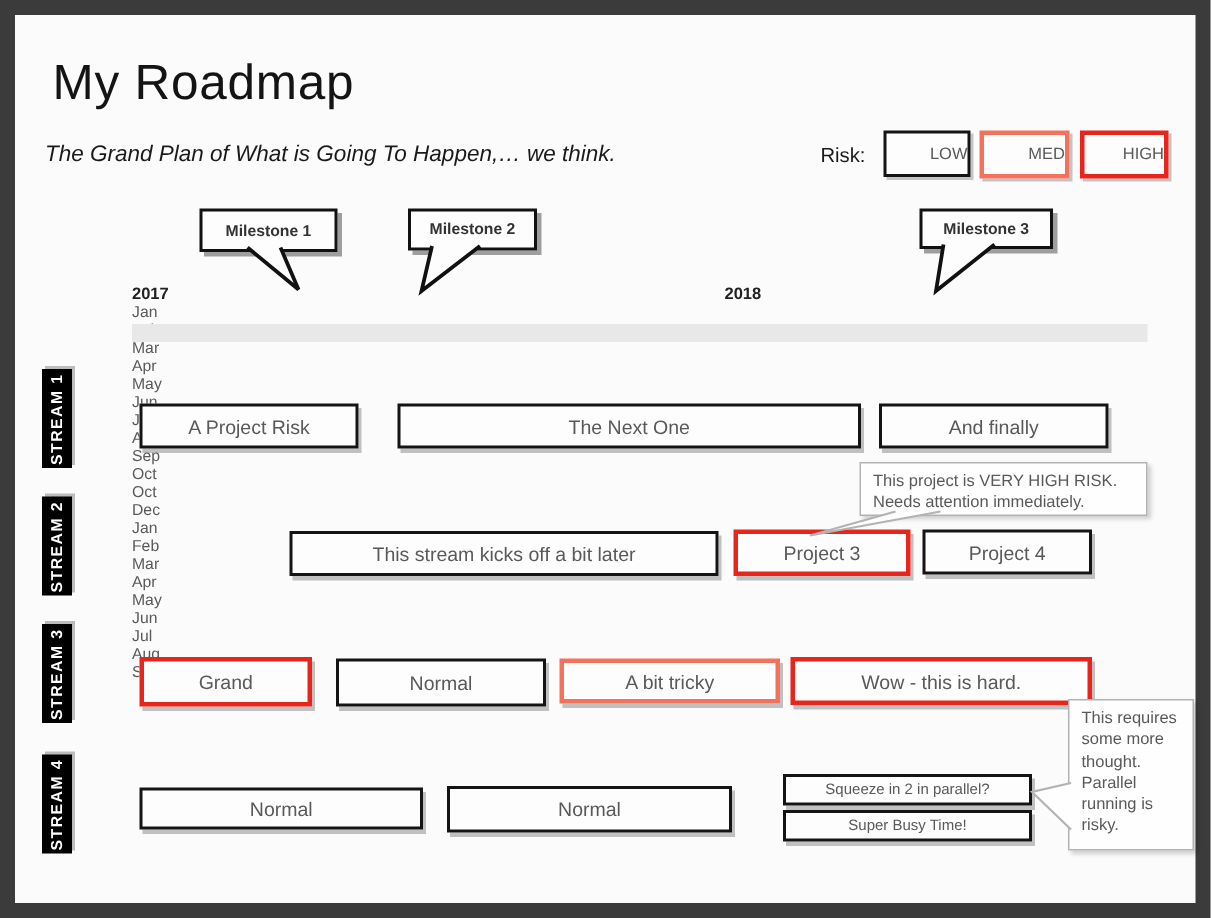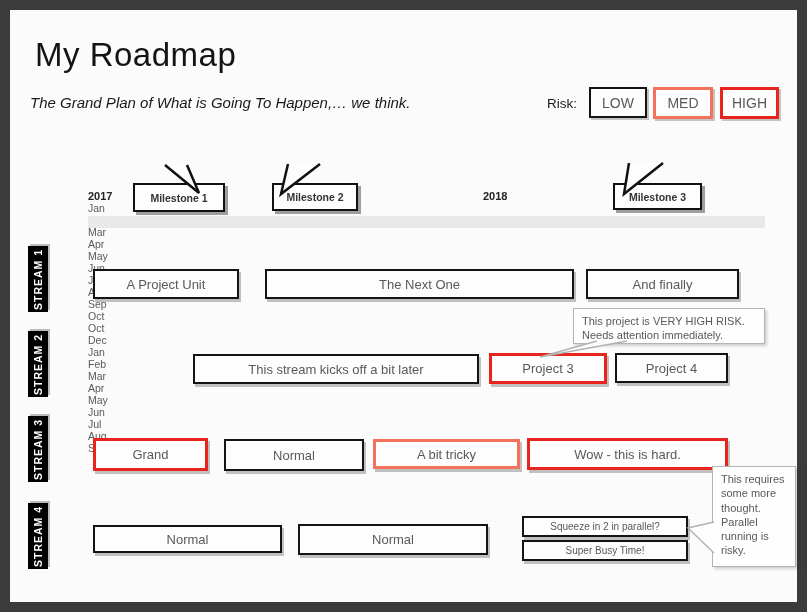--- a/index.html
+++ b/index.html
@@ -22,8 +22,8 @@
   
   .risk-label{font-size:13.5px;color:#1a1a1a;}
   .legend-box{
-    display:flex;align-items:center;justify-content:center;
-    background:#fdfdfd;color:var(--box-text);font-size:14px;
+    display:flex;align-items:center;justify-content:flex-end;
+    background:#fdfdfd;color:var(--box-text);font-size:11px;
     box-shadow:2px 2px 0 rgba(0,0,0,0.22);
     box-sizing:border-box;
   }

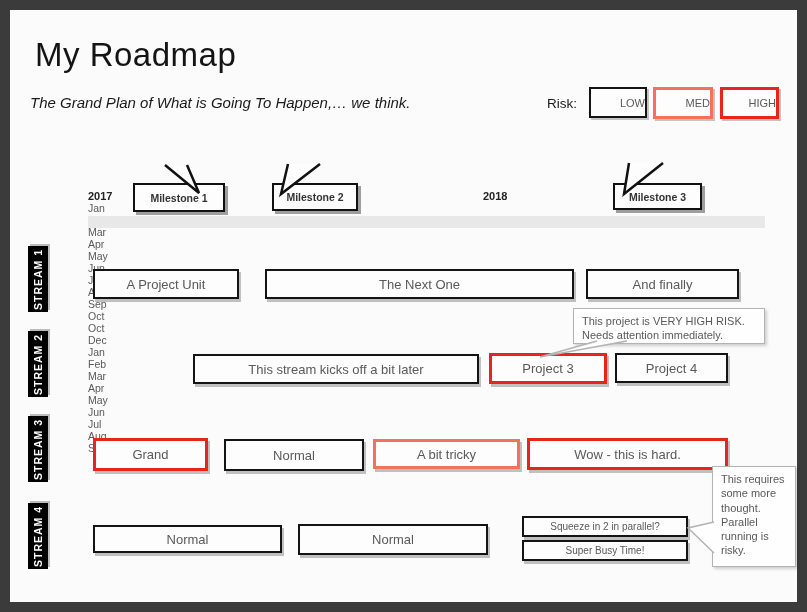--- a/index.html
+++ b/index.html
@@ -35,7 +35,6 @@
     font-size:10.5px;font-weight:700;color:#333;
     box-shadow:3px 3px 0 rgba(20,20,20,0.4);
     box-sizing:border-box;
-    margin-top:44px;
   }
 
   

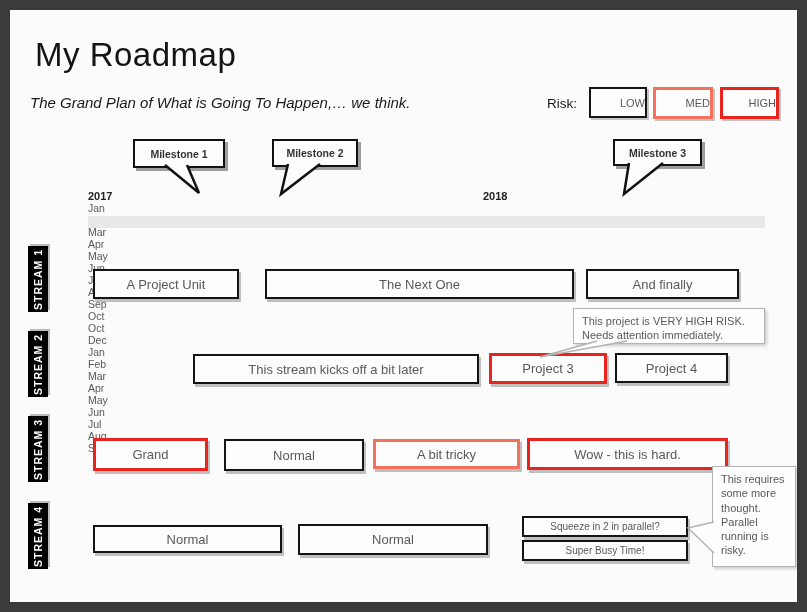--- a/index.html
+++ b/index.html
@@ -133,7 +133,7 @@
   <div class="abs stream-label" style="left:18px;top:493px;width:20px;height:66px;">STREAM 4</div>
 
   <div class="abs proj" style="left:83px;top:259px;width:146px;height:30px;">
-    <span>A Project Unit</span>
+    <span>A Project Risk</span>
   </div>
   <div class="abs proj" style="left:255px;top:259px;width:309px;height:30px;">
     <span>The Next One</span>

